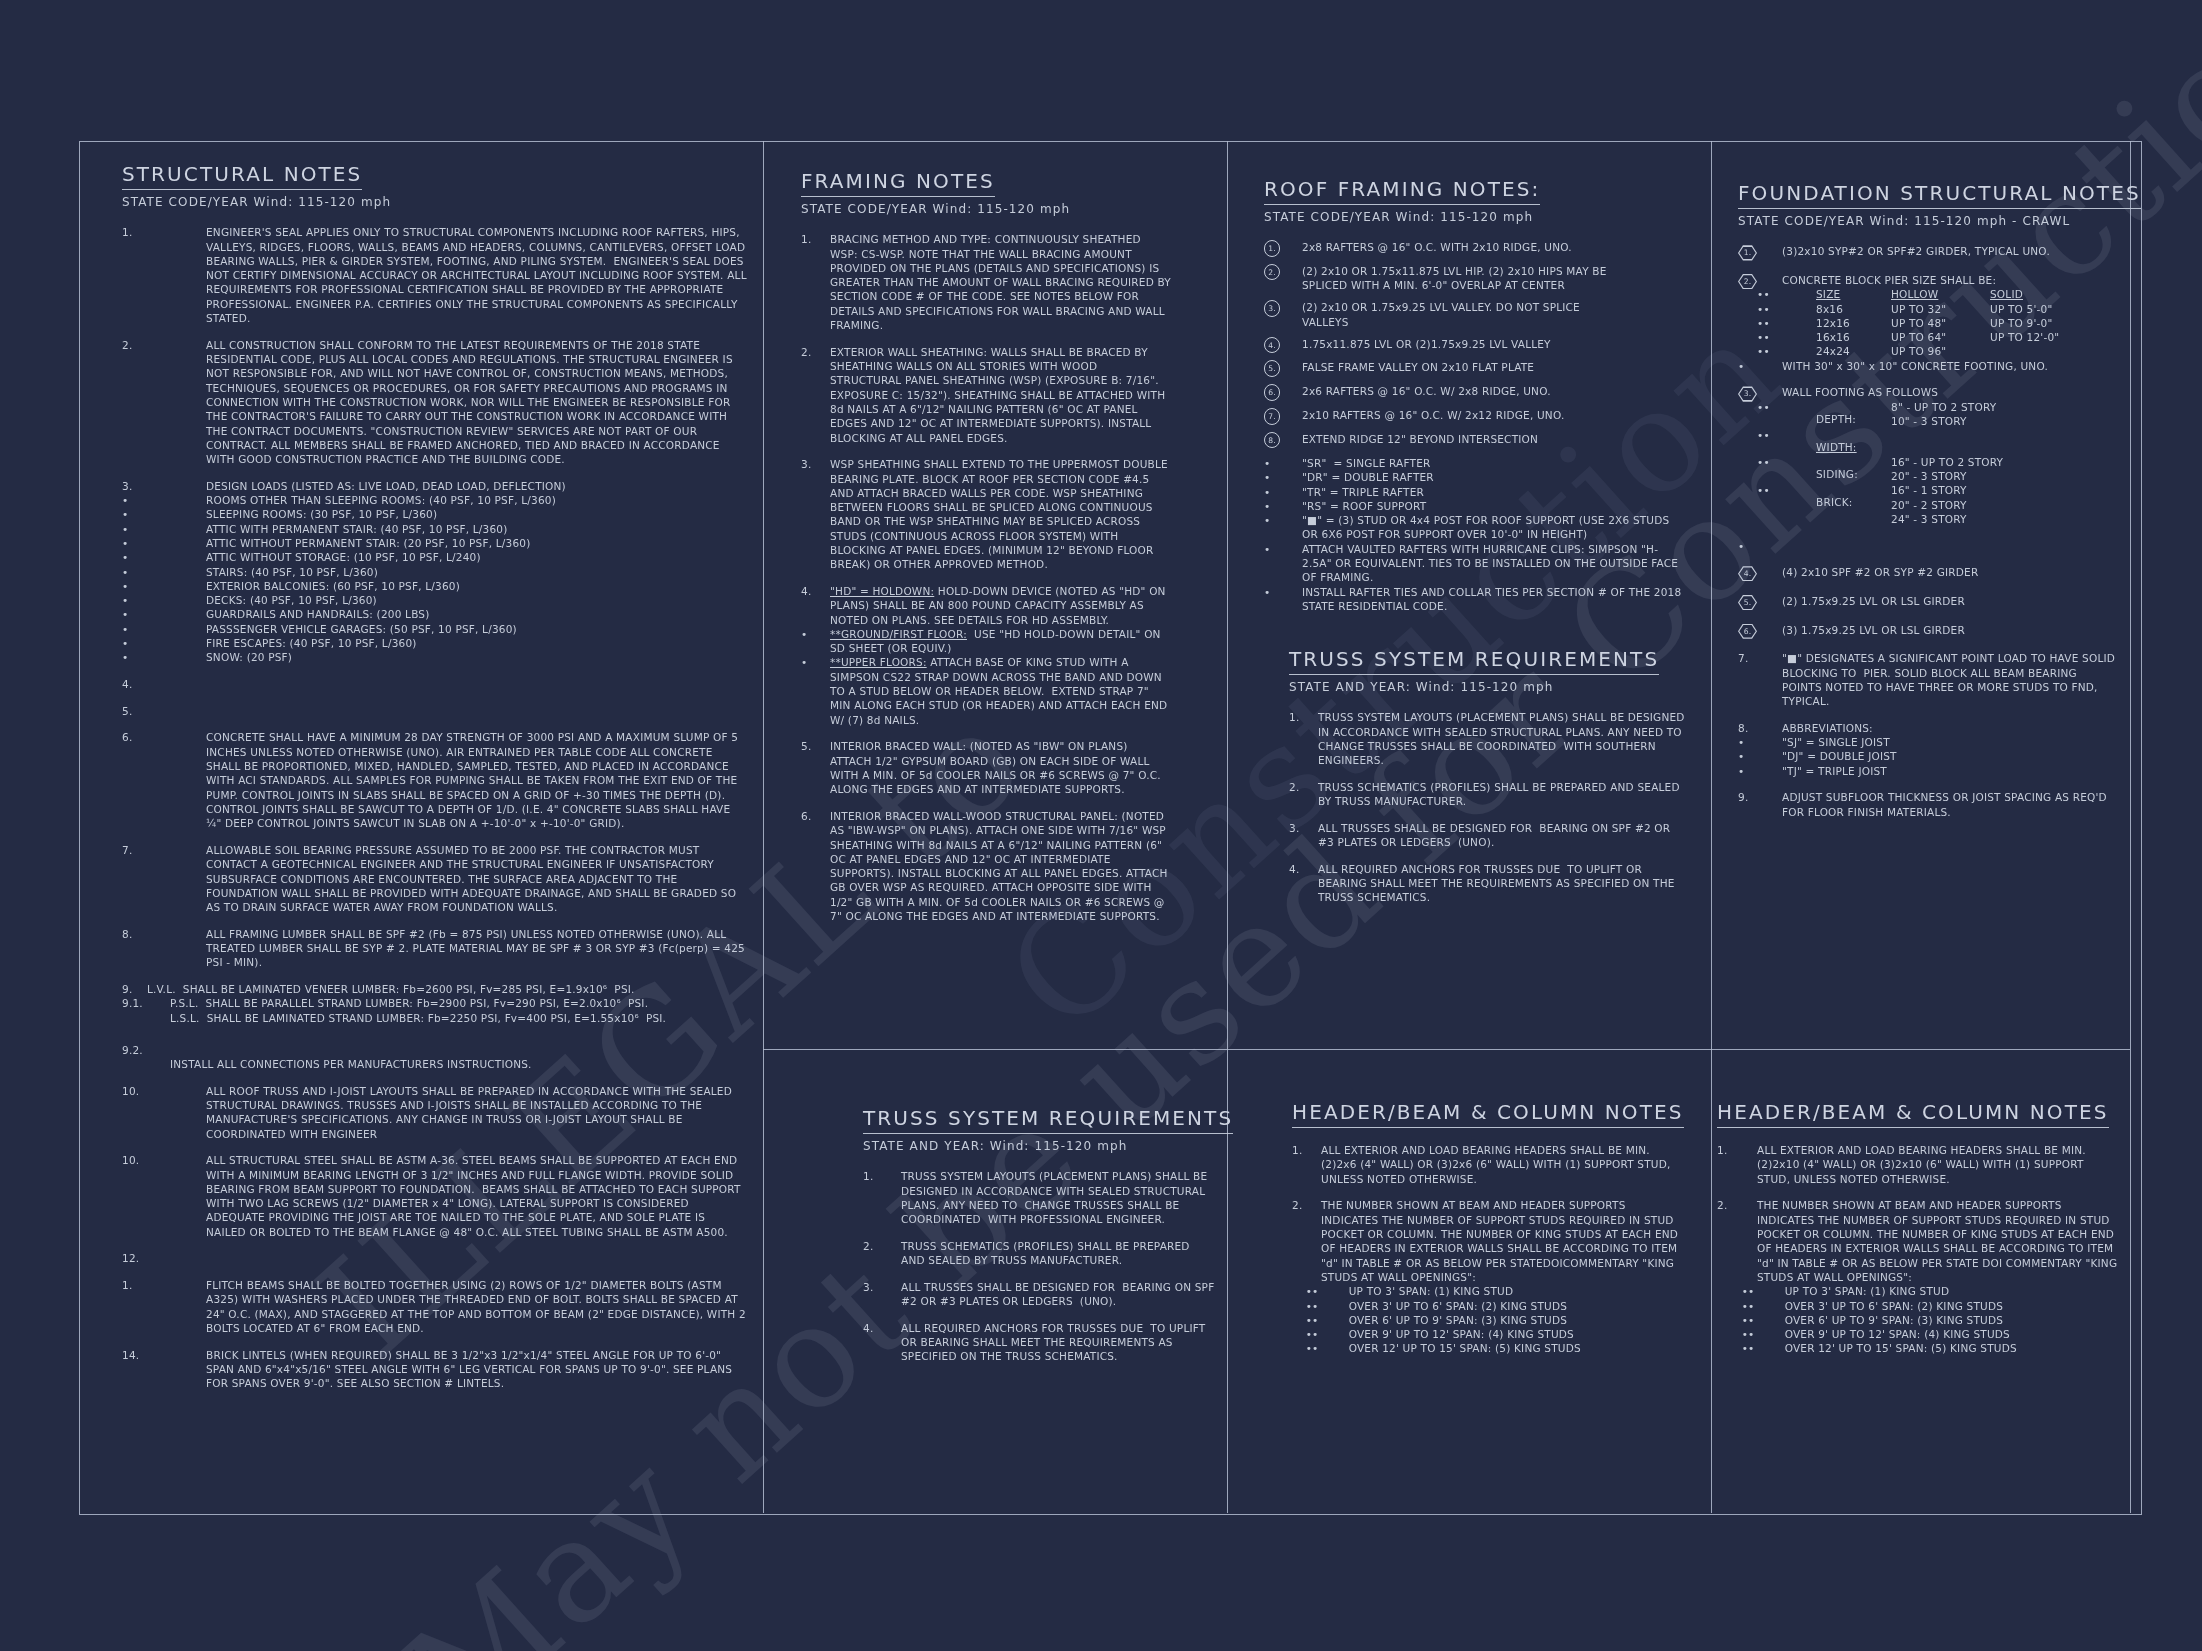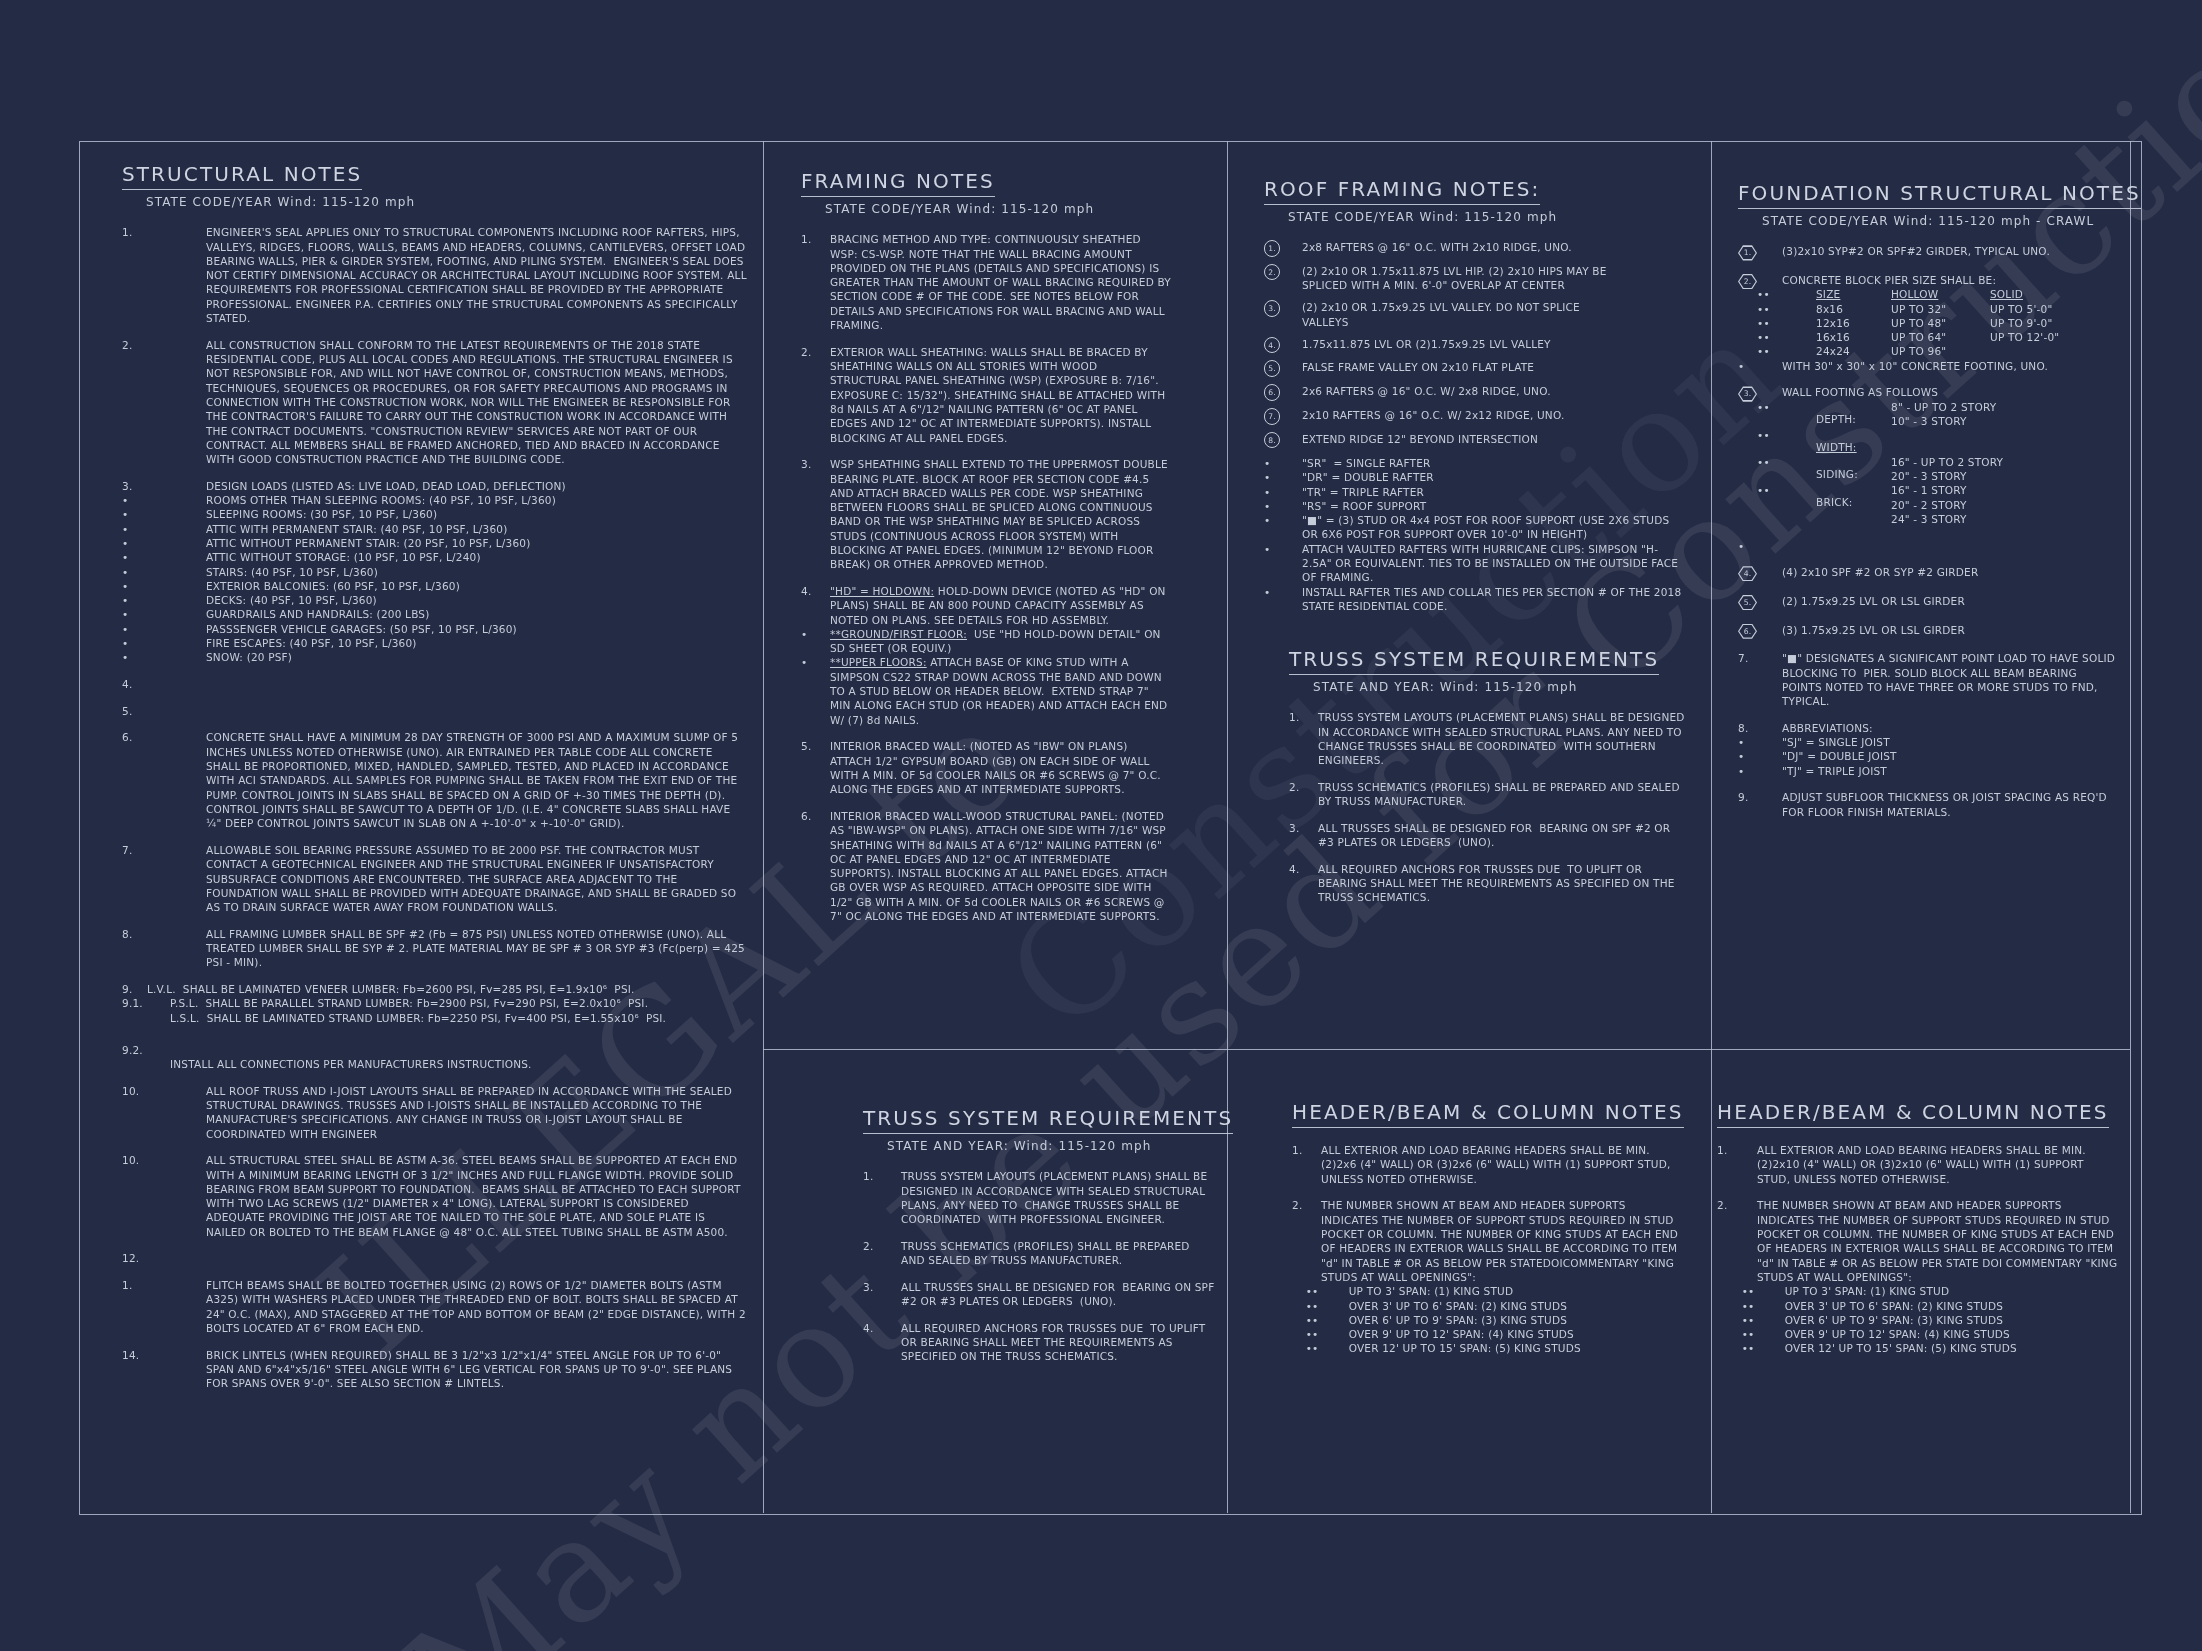--- a/index.html
+++ b/index.html
@@ -16,7 +16,7 @@
     display:inline-block;border-bottom:1.5px solid rgba(200,207,222,0.9);
     padding-bottom:2.9px;white-space:nowrap;line-height:23px;
   }
-  .subtitle{font-size:12px;letter-spacing:1.1px;margin-top:4.8px;line-height:15.3px;margin-left:24px;}
+  .subtitle{font-size:12px;letter-spacing:1.1px;margin-top:4.8px;line-height:15.3px;}
   .notes{margin-top:15.3px;font-size:10.5px;line-height:14.3px;letter-spacing:0.2px;}
   .note{display:flex;margin-top:12.4px;}
   .gap8 .note{margin-top:7.6px;}

